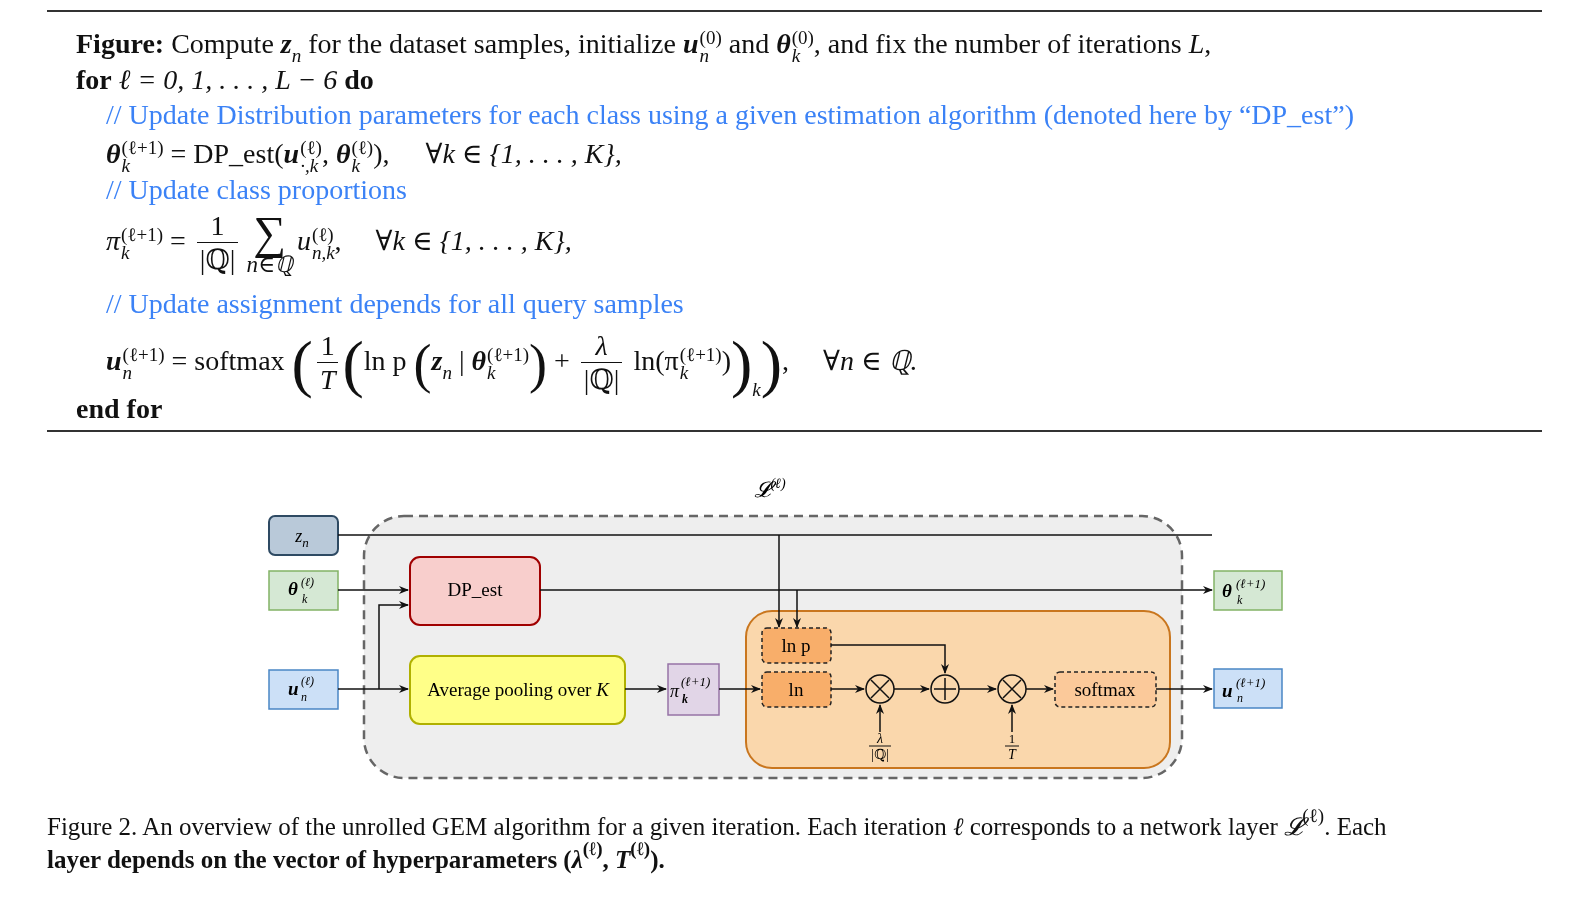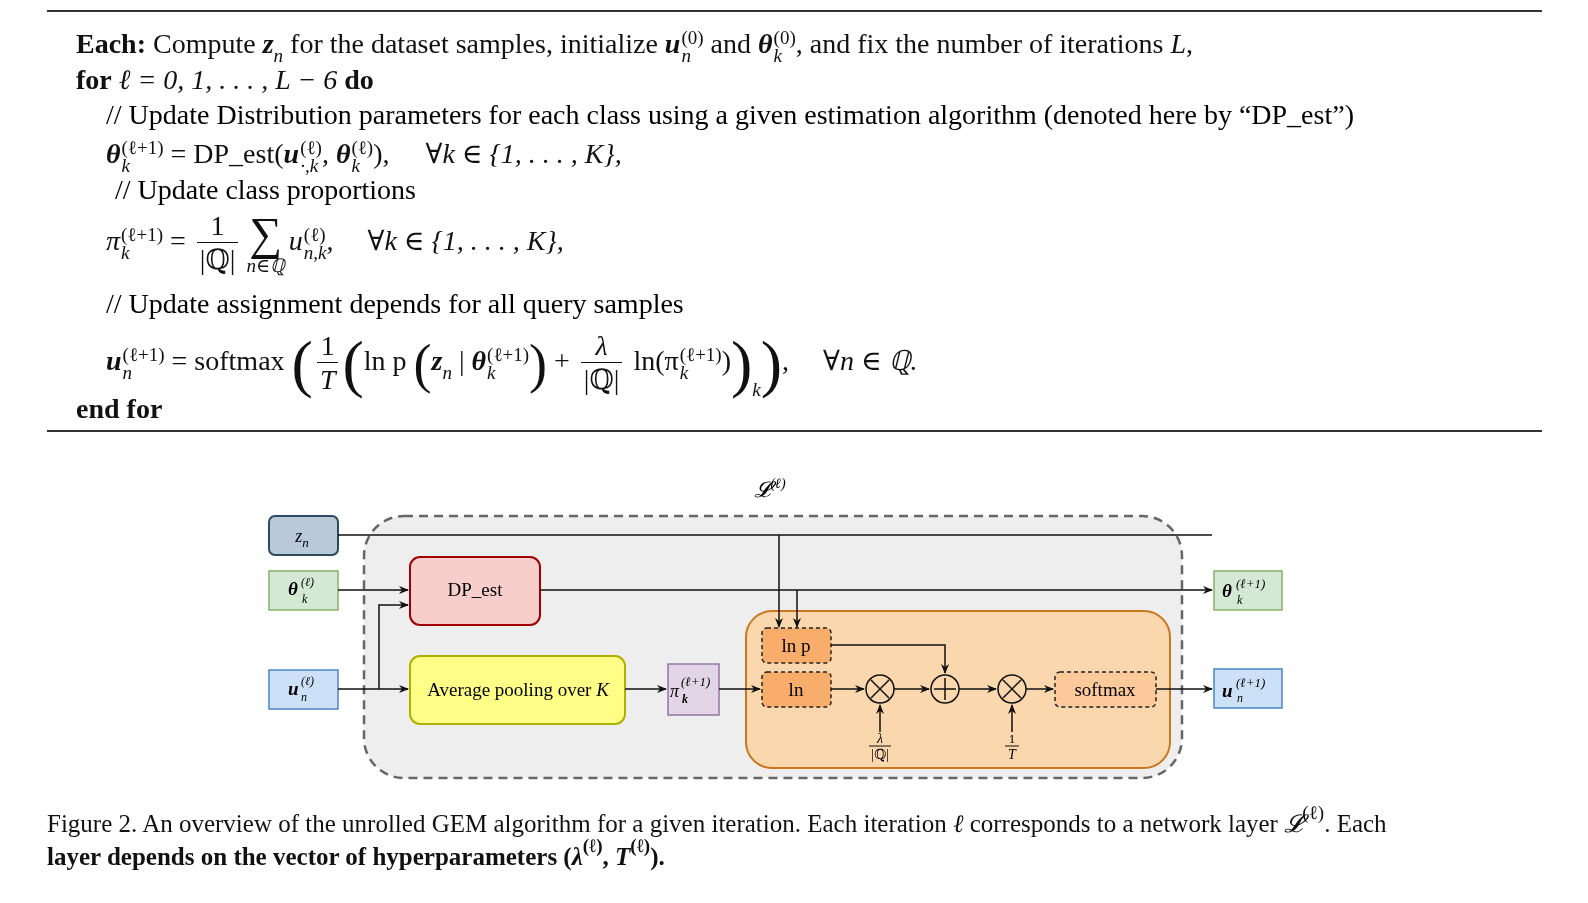--- a/index.html
+++ b/index.html
@@ -35,7 +35,7 @@
 
 <div>
   <div class="line" style="left:76px; top:27px;">
-    <span class="kw">Each:</span>
+    <span class="kw">Figure:</span>
     <span>Compute </span><span class="bm">z</span><span class="sub m">n</span><span> for the dataset samples, initialize </span><span class="bm">u</span><span class="supsub"><span>(0)</span><span class="m">n</span></span><span> and </span><span class="bm">θ</span><span class="supsub"><span>(0)</span><span class="m">k</span></span><span>, and fix the number of iterations </span><span class="m">L</span><span>,</span>
   </div>
 

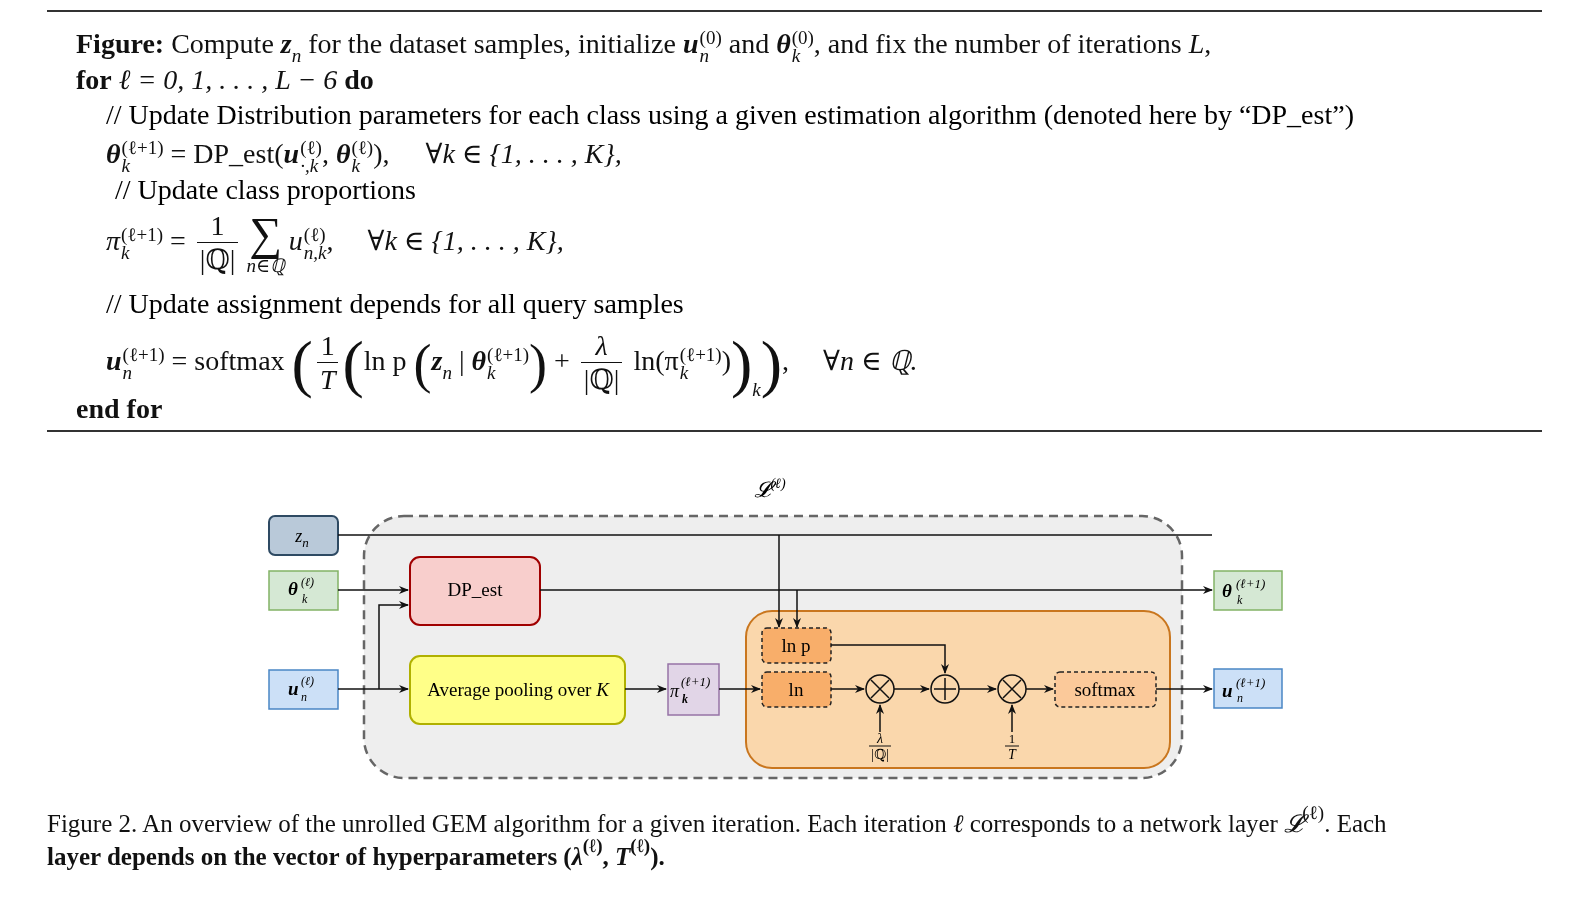--- a/index.html
+++ b/index.html
@@ -9,7 +9,7 @@
   }
   .rule { position: absolute; left: 47px; width: 1495px; height: 0; border-top: 2px solid #333; }
   .line { position: absolute; white-space: nowrap; font-size: 28px; line-height: 34px; }
-  .comment { color: #000000; }
+  .comment { color: #3b82f6; }
   .kw { font-weight: bold; }
   .m { font-style: italic; }
   .bm { font-style: italic; font-weight: bold; }

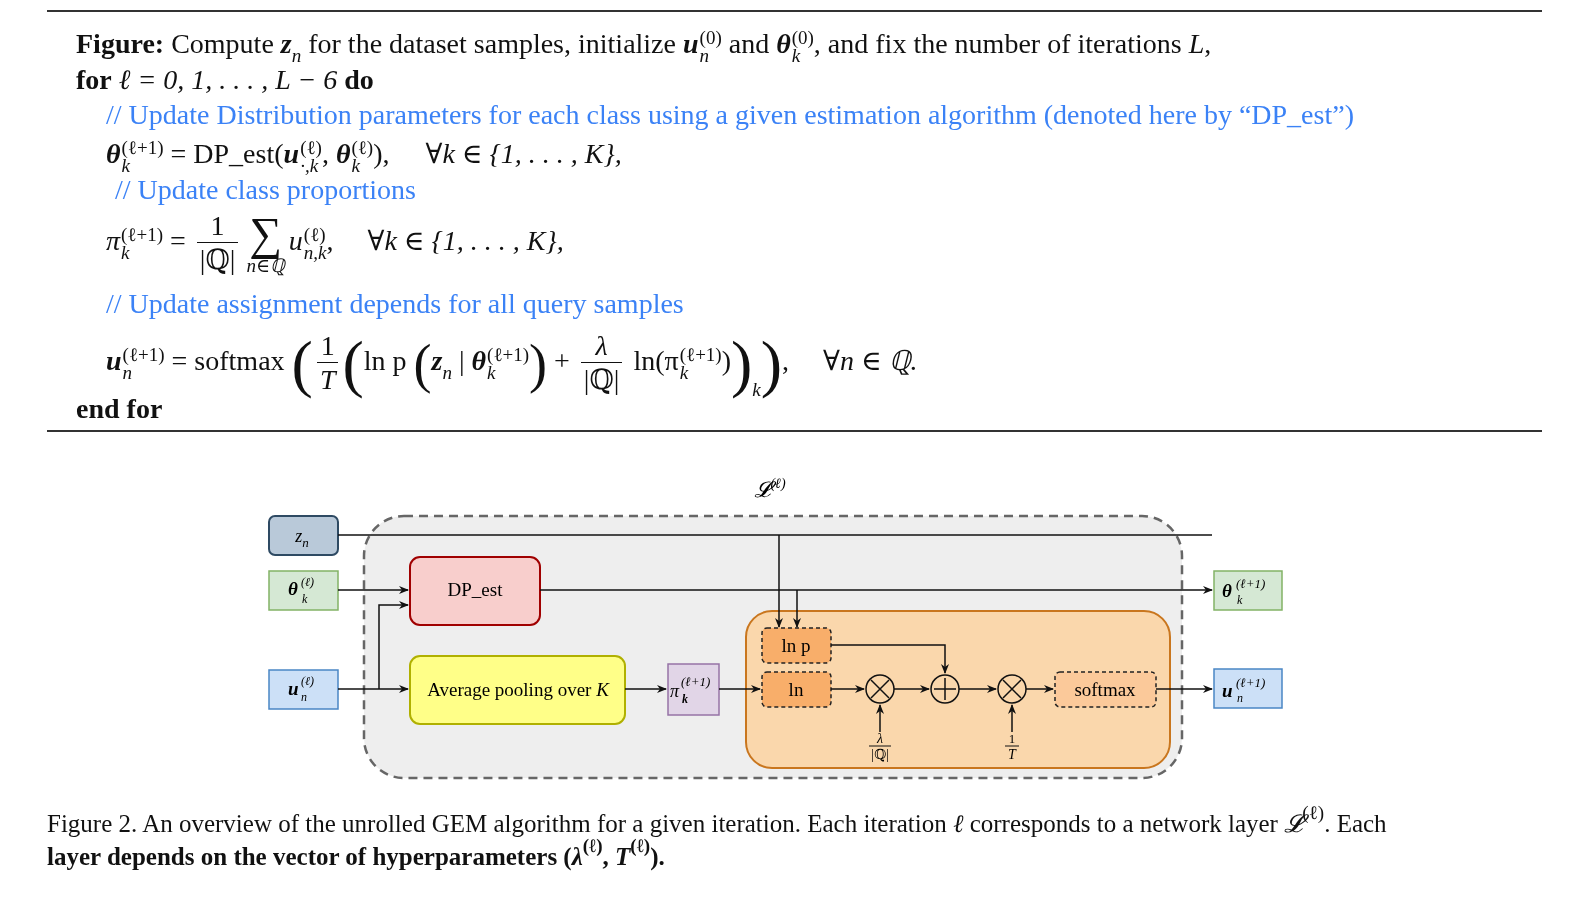--- a/index.html
+++ b/index.html
@@ -49,7 +49,7 @@
     <span class="bm">θ</span><span class="supsub"><span>(ℓ+1)</span><span class="m">k</span></span><span> = DP_est(</span><span class="bm">u</span><span class="supsub"><span>(ℓ)</span><span class="m">·,k</span></span><span>, </span><span class="bm">θ</span><span class="supsub"><span>(ℓ)</span><span class="m">k</span></span><span>),</span><span style="display:inline-block;width:36px;"></span><span class="m">∀k ∈ {1, . . . , K},</span>
   </div>
 
-  <div class="line comment" style="left:106px; top:173px;margin-left:9px;">// Update class proportions</div>
+  <div class="line comment" style="left:106px; top:173px;">// Update class proportions</div>
 
   <div class="line" style="left:106px; top:210px; height:80px;">
     <span class="m">π</span><span class="supsub"><span>(ℓ+1)</span><span class="m">k</span></span><span> = </span><span class="frac"><span class="num">1</span><span class="den">|ℚ|</span></span><span class="bigsum" style="vertical-align:-22px;"><span class="sym">∑</span><span class="lim">n∈ℚ</span></span><span class="m">u</span><span class="supsub"><span>(ℓ)</span><span class="m">n,k</span></span><span>,</span><span style="display:inline-block;width:34px;"></span><span class="m">∀k ∈ {1, . . . , K},</span>

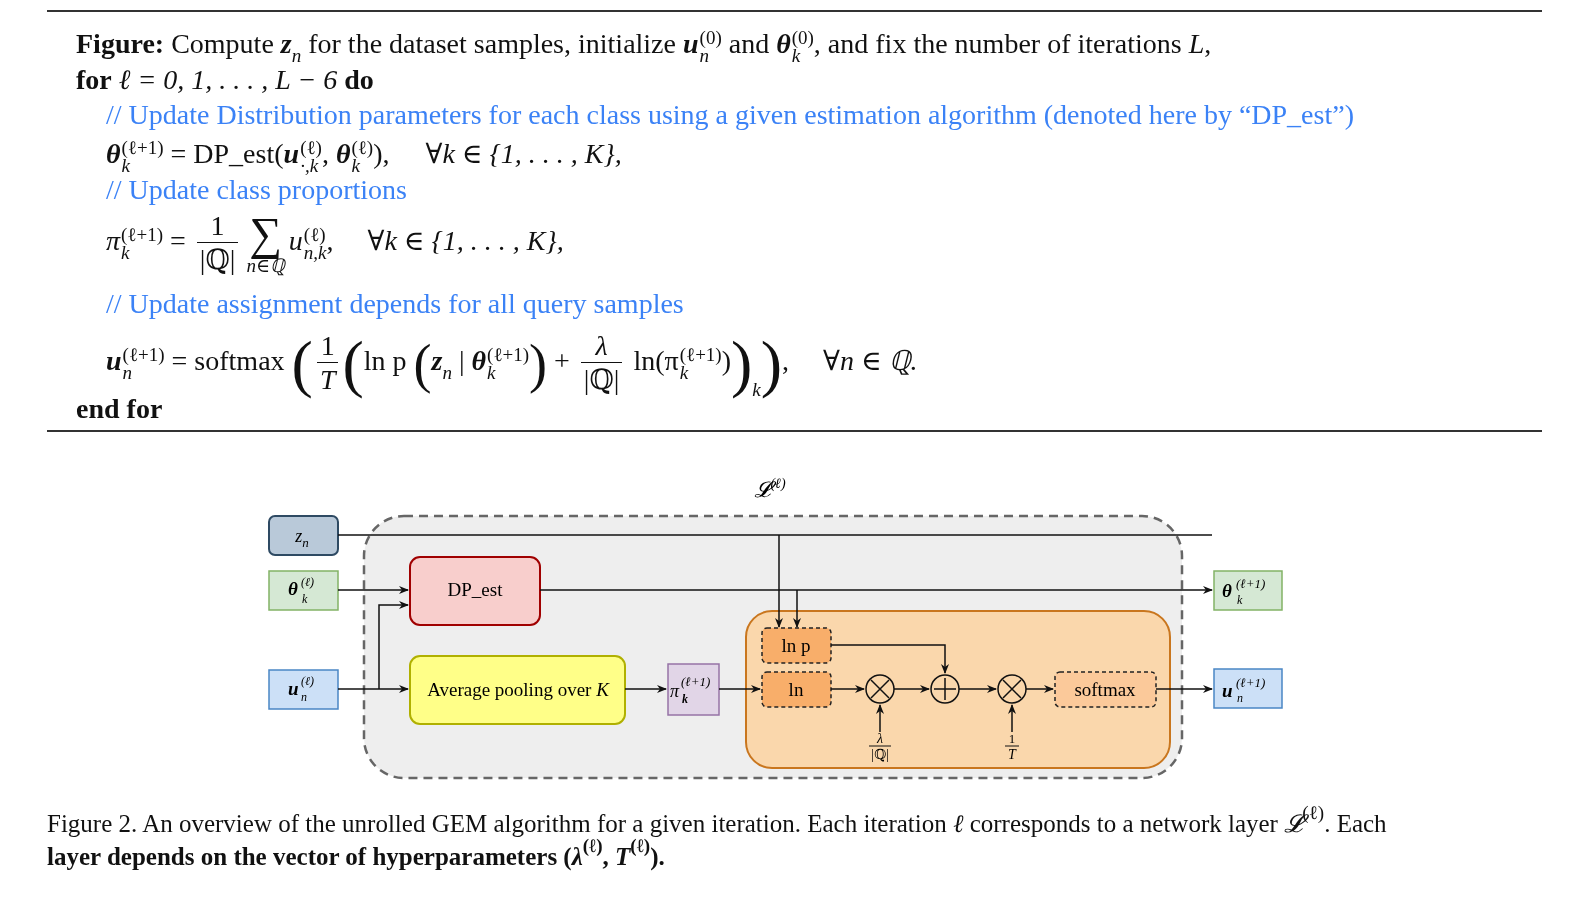--- a/index.html
+++ b/index.html
@@ -22,7 +22,7 @@
   .frac .den { display: block; border-top: 1.5px solid #111; padding: 0 3px; line-height: 34px; }
   .bigsum { display: inline-block; vertical-align: middle; text-align: center; margin: 0 4px; }
   .bigsum .sym { display: block; font-size: 46px; line-height: 44px; }
-  .bigsum .lim { display: block; font-size: 19px; line-height: 20px; font-style: italic; }
+  .bigsum .lim { display: block; font-size: 23px; line-height: 20px; font-style: italic; }
   .paren { font-size: 64px; vertical-align: middle; font-weight: 200; line-height: 40px; }
   .paren2 { font-size: 54px; vertical-align: middle; font-weight: 200; line-height: 40px; }
   .caption { position: absolute; left: 47px; width: 1495px; font-size: 25px; line-height: 31px; text-align: justify; text-align-last: left; }

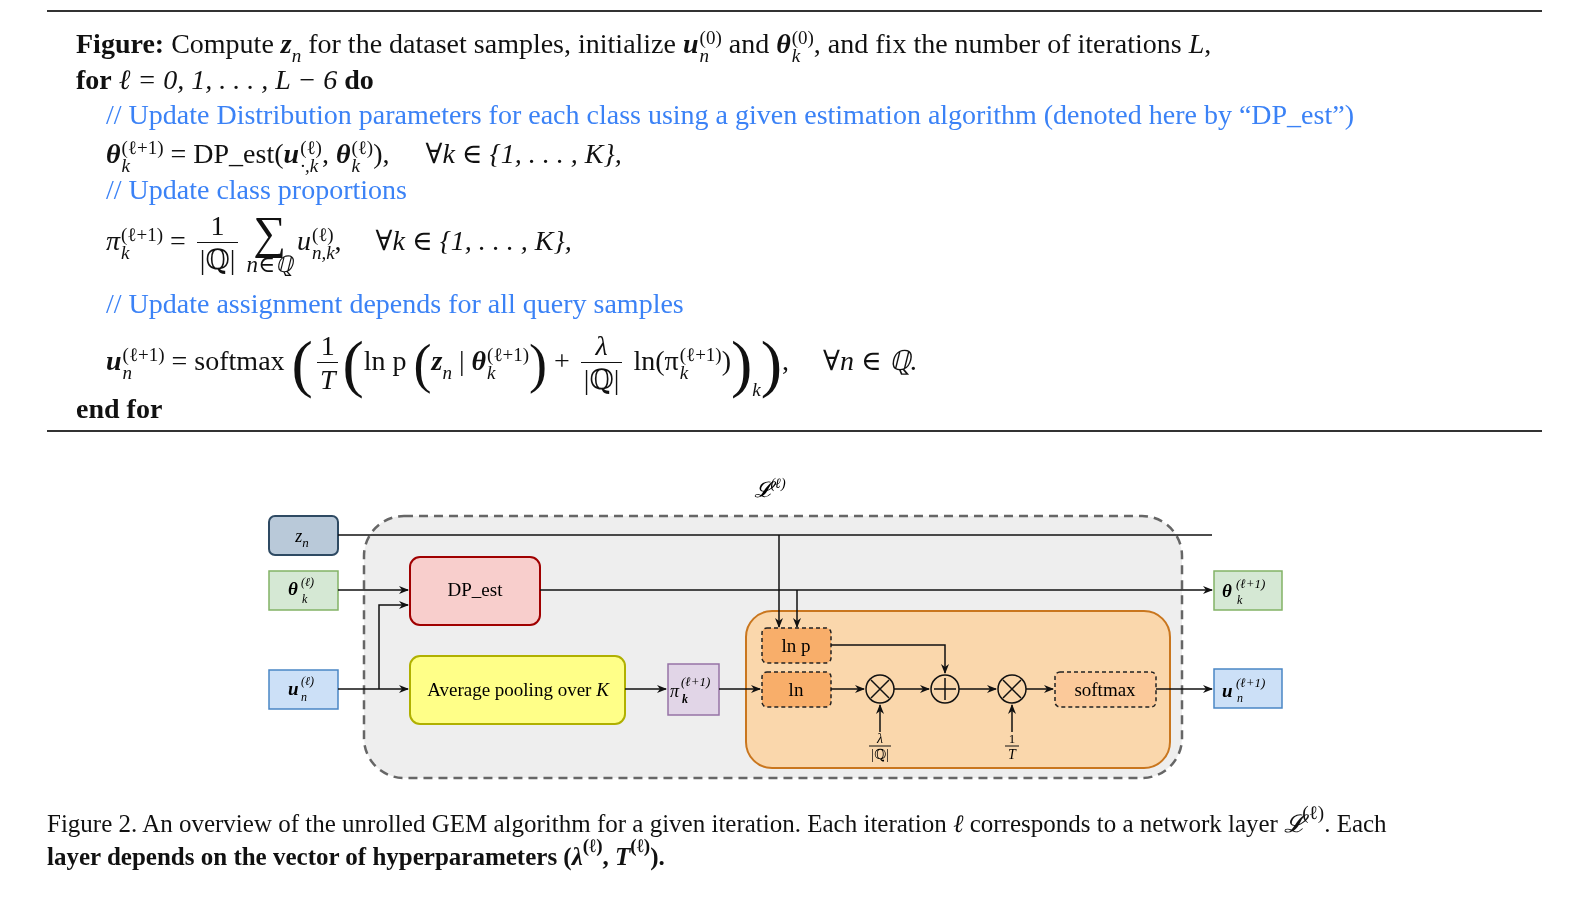--- a/index.html
+++ b/index.html
@@ -25,7 +25,7 @@
   .bigsum .lim { display: block; font-size: 23px; line-height: 20px; font-style: italic; }
   .paren { font-size: 64px; vertical-align: middle; font-weight: 200; line-height: 40px; }
   .paren2 { font-size: 54px; vertical-align: middle; font-weight: 200; line-height: 40px; }
-  .caption { position: absolute; left: 47px; width: 1495px; font-size: 25px; line-height: 31px; text-align: justify; text-align-last: left; }
+  .caption { position: absolute; left: 47px; width: 1495px; font-size: 25px; line-height: 38px; text-align: justify; text-align-last: left; }
   svg text { font-family: "Liberation Serif", "DejaVu Serif", serif; }
 </style>
 </head>

